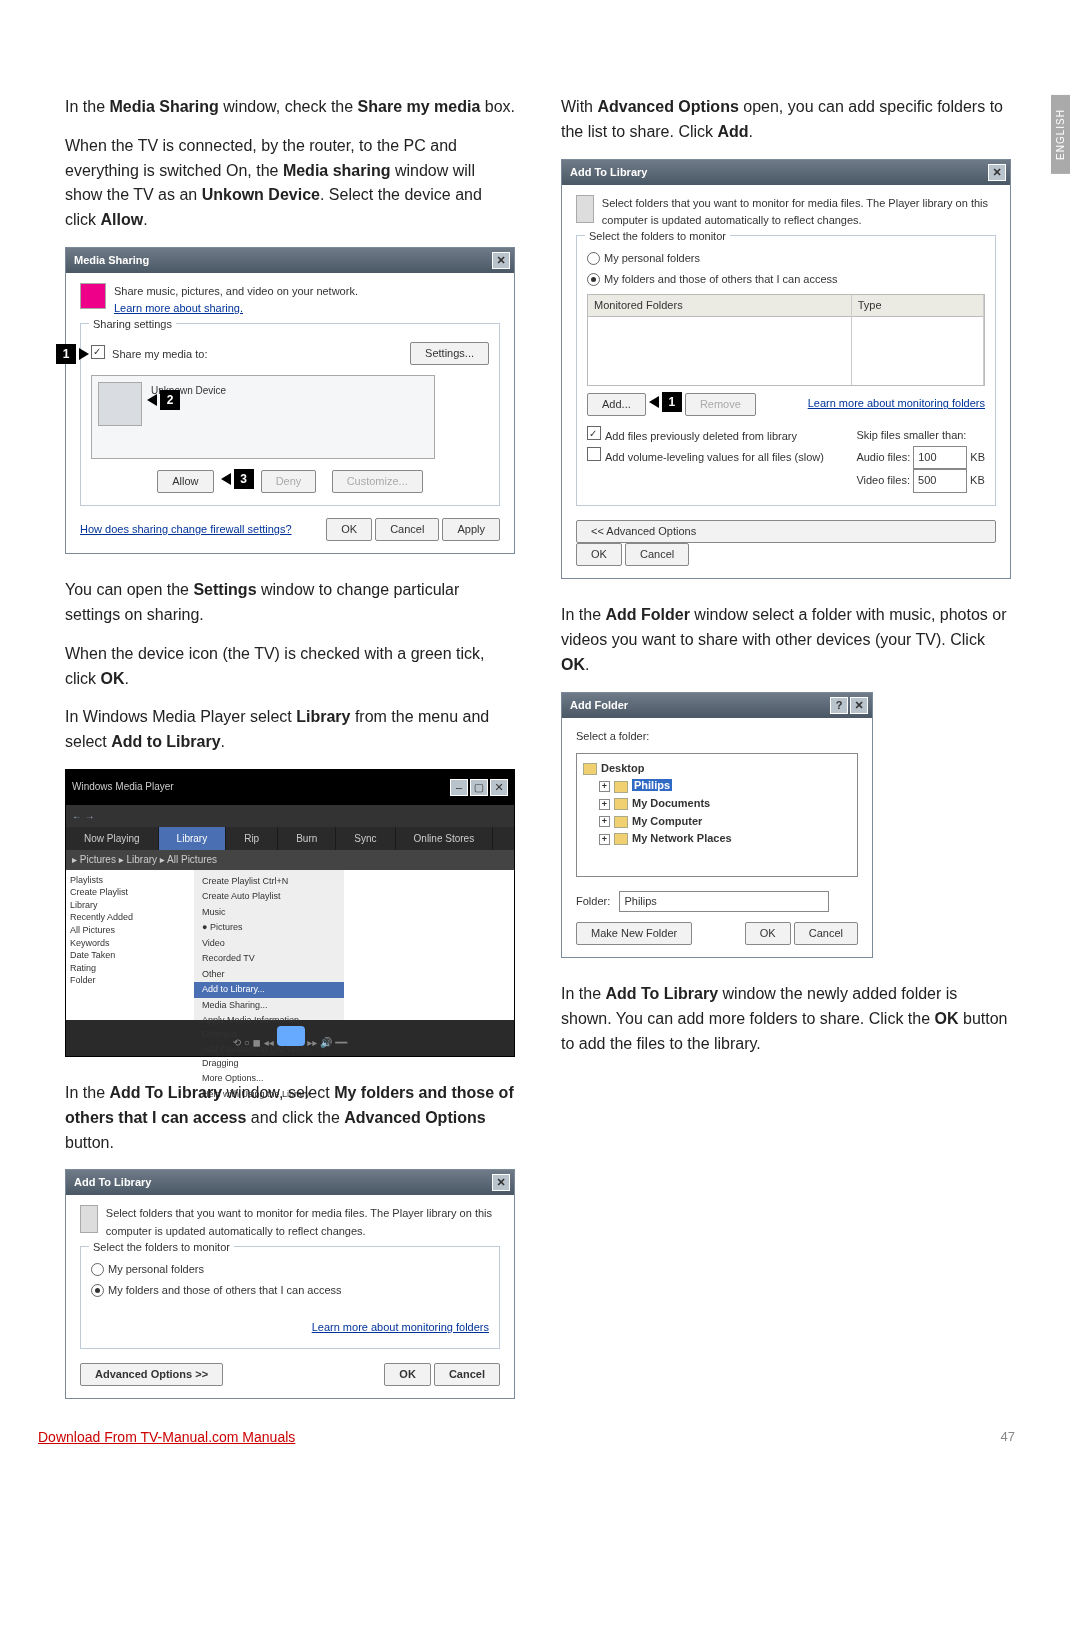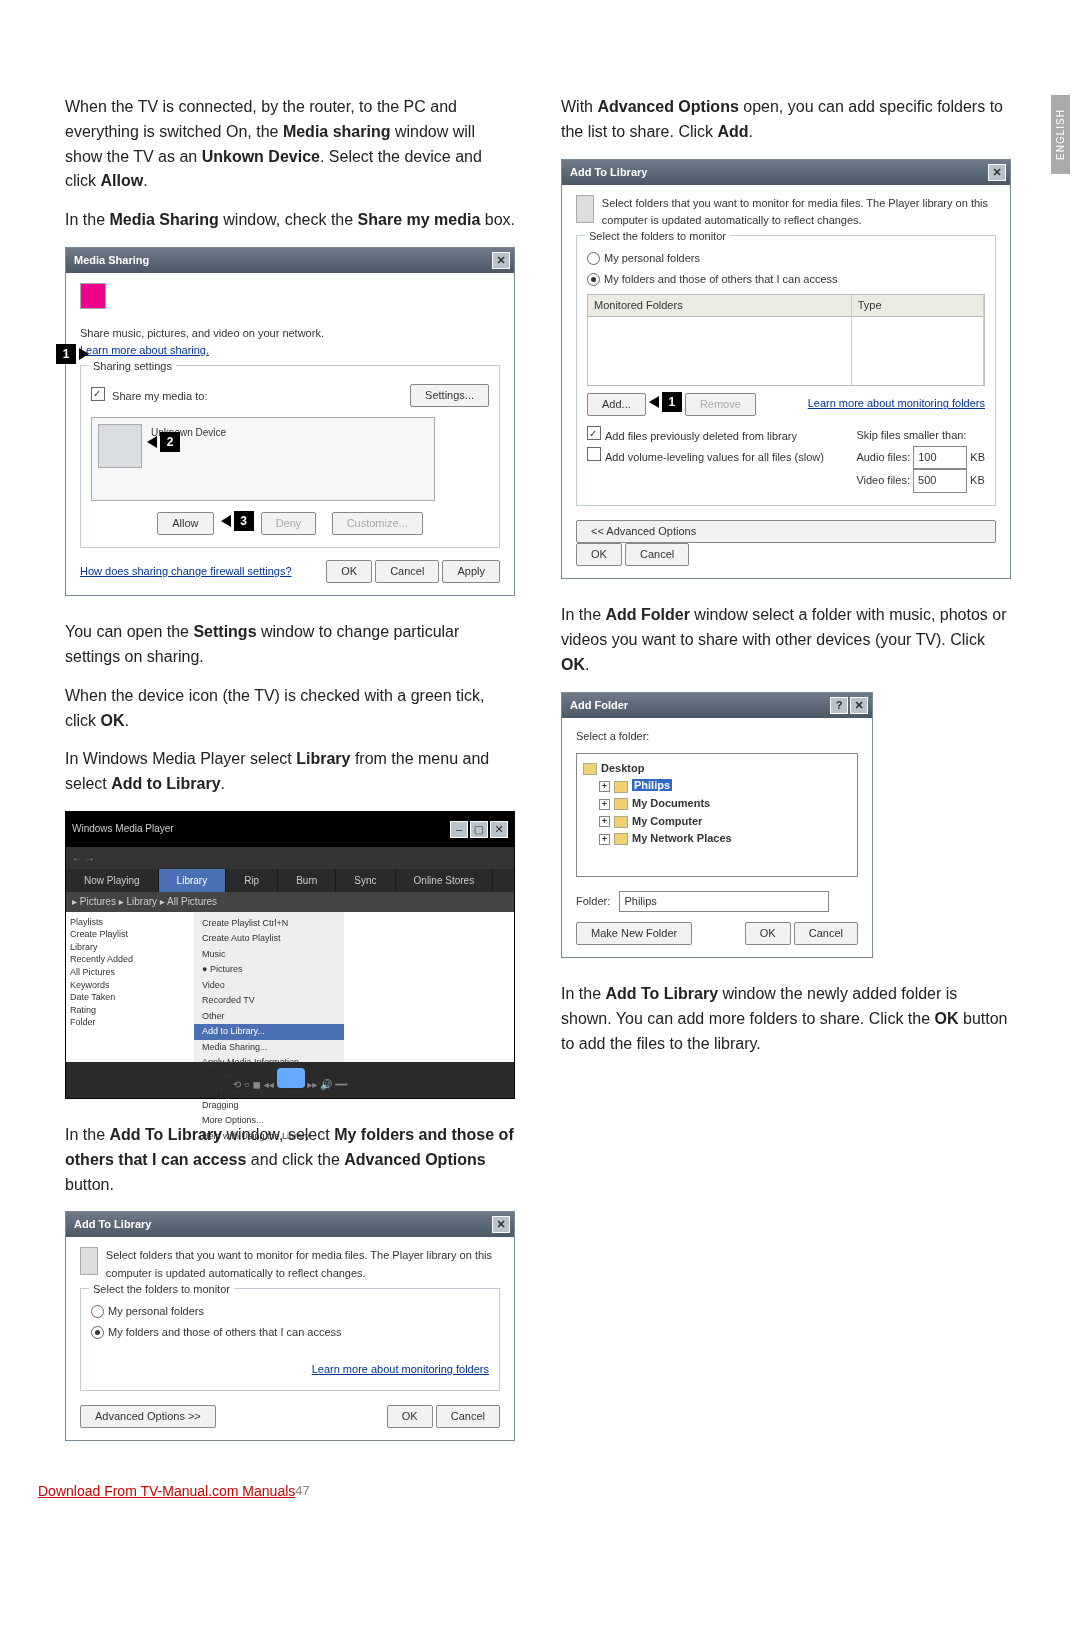--- a/index.html
+++ b/index.html
@@ -206,11 +206,11 @@
     <div class="col">
 
       <p>
+        <span>In the </span><span class="b">Media Sharing</span><span> window, check the </span><span class="b">Share my media</span><span> box.</span>
+      </p>
+
+      <p>
         <span>When the TV is connected, by the router, to the PC and everything is switched On, the </span><span class="b">Media sharing</span><span> window will show the TV as an </span><span class="b">Unkown Device</span><span>. Select the device and click </span><span class="b">Allow</span><span>.</span>
-      </p>
-
-      <p>
-        <span>In the </span><span class="b">Media Sharing</span><span> window, check the </span><span class="b">Share my media</span><span> box.</span>
       </p>
 
       <div class="win" style="position:relative;">

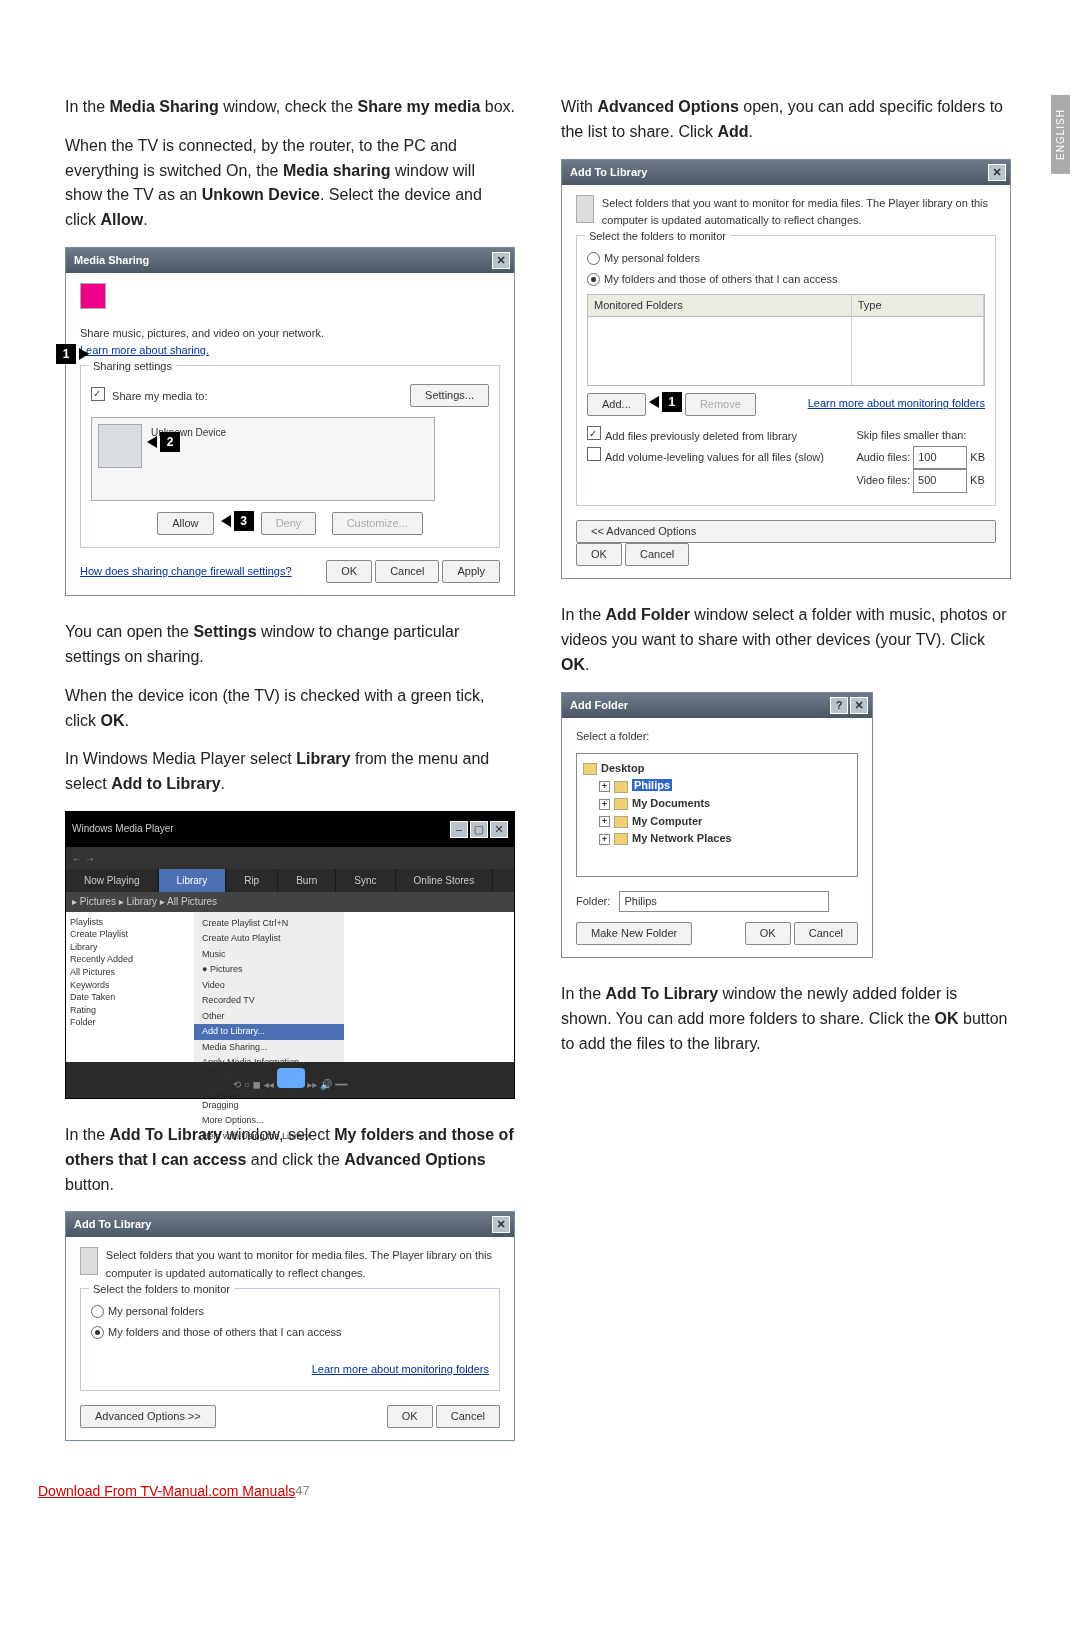--- a/index.html
+++ b/index.html
@@ -219,7 +219,7 @@
           <span class="tb-btn">✕</span>
         </div>
         <div class="win-body">
-          <div style="display:flex; gap:16px;flex-direction:column;">
+          <div style="display:flex; gap:8px;">
             <div style="width:24px;height:24px;background:#e08; border:1px solid #aaa;"></div>
             <div>
               <div>Share music, pictures, and video on your network.</div>

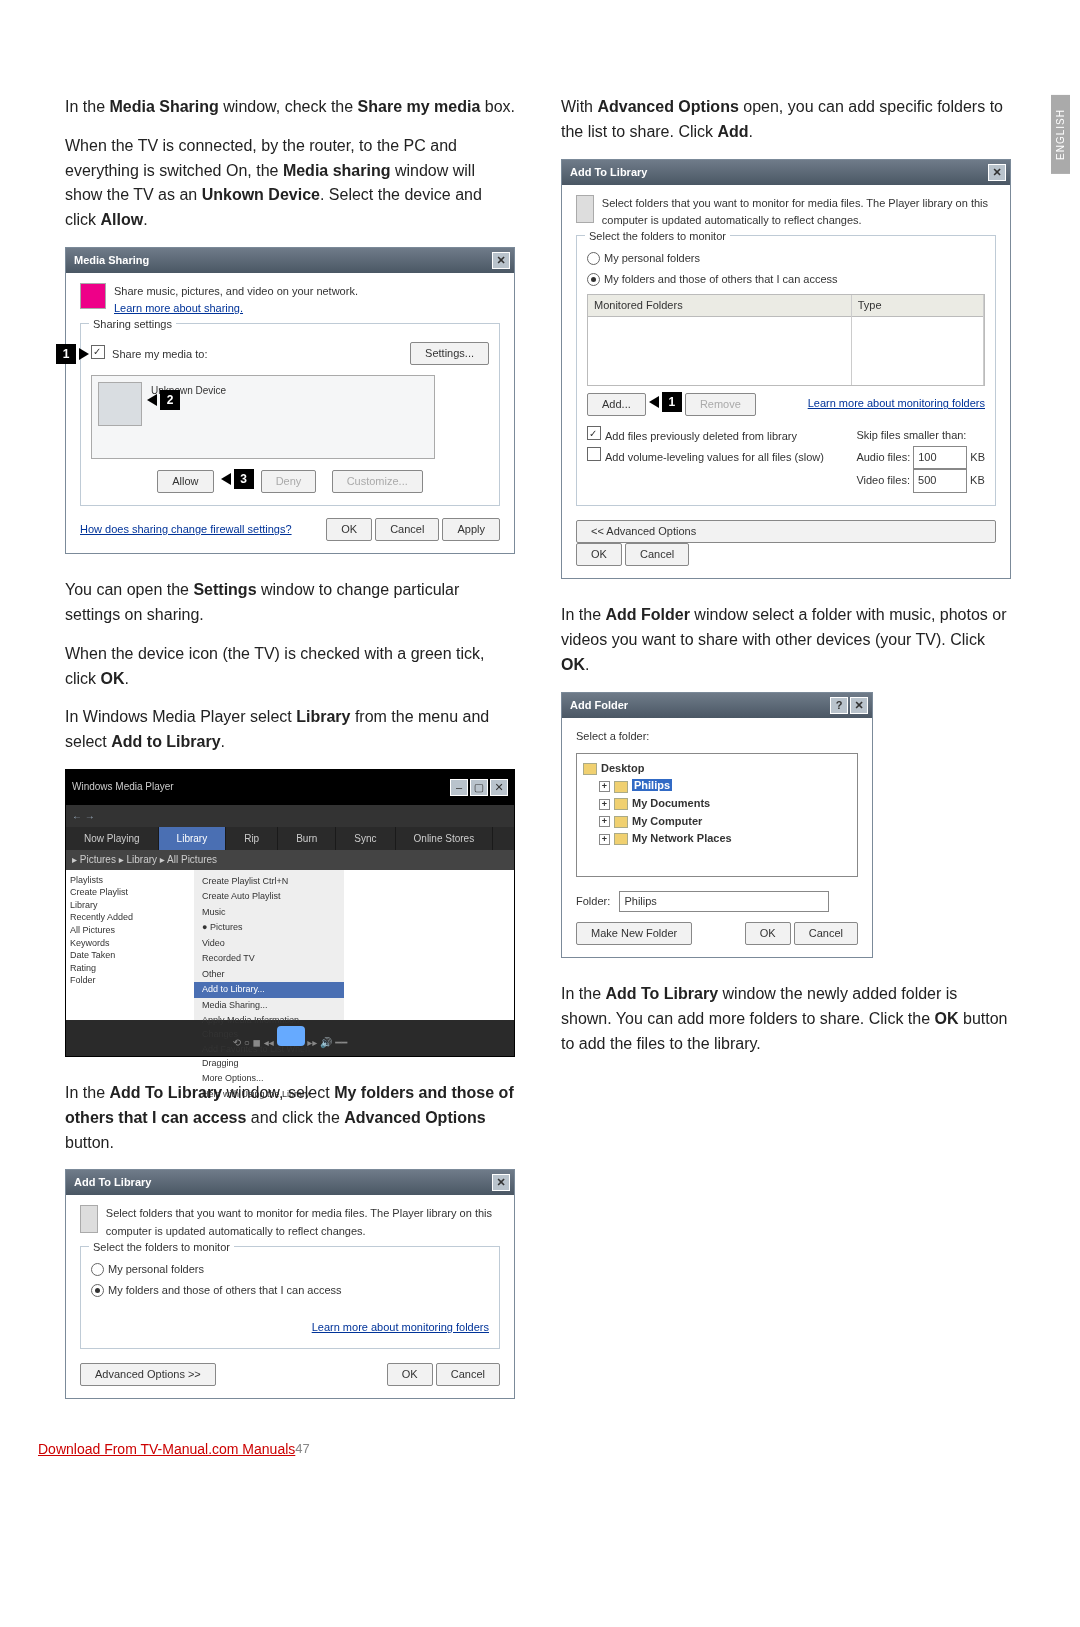--- a/index.html
+++ b/index.html
@@ -355,7 +355,7 @@
             <div><span class="radio checked"></span><span>My folders and those of others that I can access</span></div>
             <div style="text-align:right; margin-top:20px;"><span class="link">Learn more about monitoring folders</span></div>
           </div>
-          <div style="display:flex; justify-content:space-between; margin-top:14px;">
+          <div style="display:flex; justify-content:space-between; margin-top:14px;font-weight:bold;">
             <span class="btn">Advanced Options &gt;&gt;</span>
             <span>
               <span class="btn">OK</span>

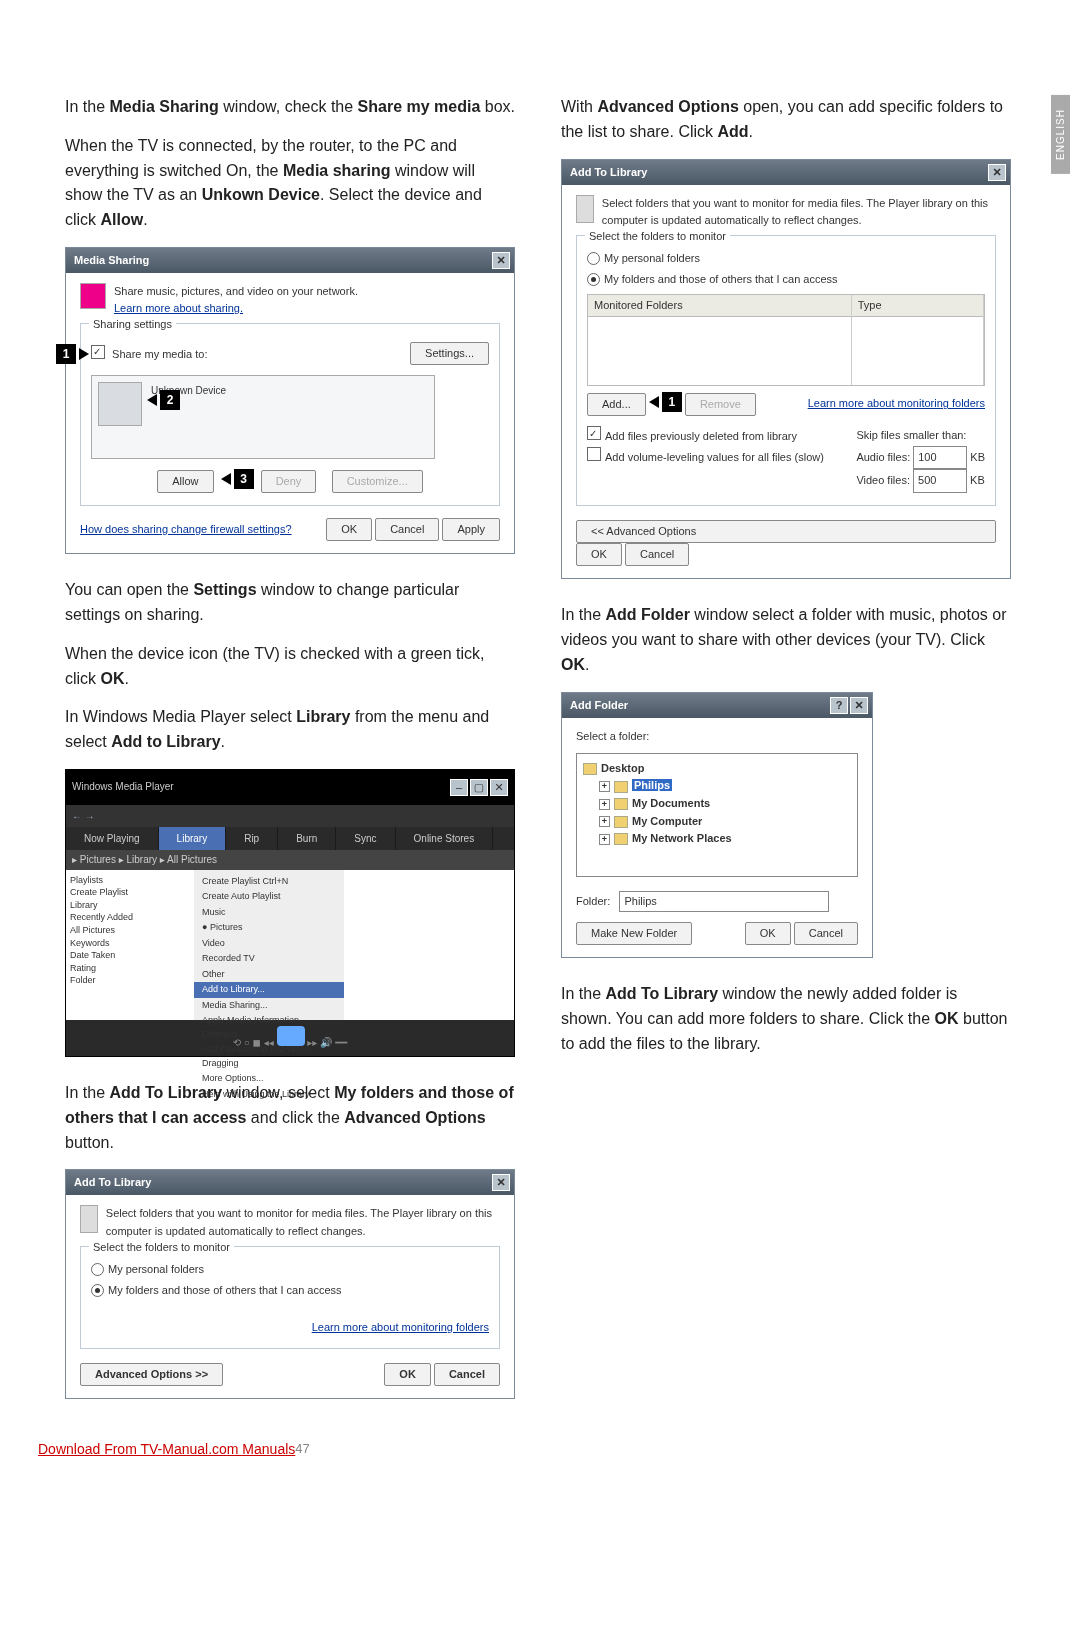--- a/index.html
+++ b/index.html
@@ -183,10 +183,11 @@
   .tree-box { display:inline-block; width:9px; height:9px; border:1px solid #888; font-size:9px; line-height:8px; text-align:center; margin-right:4px; vertical-align:middle;}
   .footer {
     position: absolute;
-    bottom: 16px;
+    bottom: 28px;
     left: 38px;
     right: 65px;
     display: flex;
+    justify-content: space-between;
     font-size: 14px;
   }
   .footer a { color: #c00; text-decoration: underline;}

